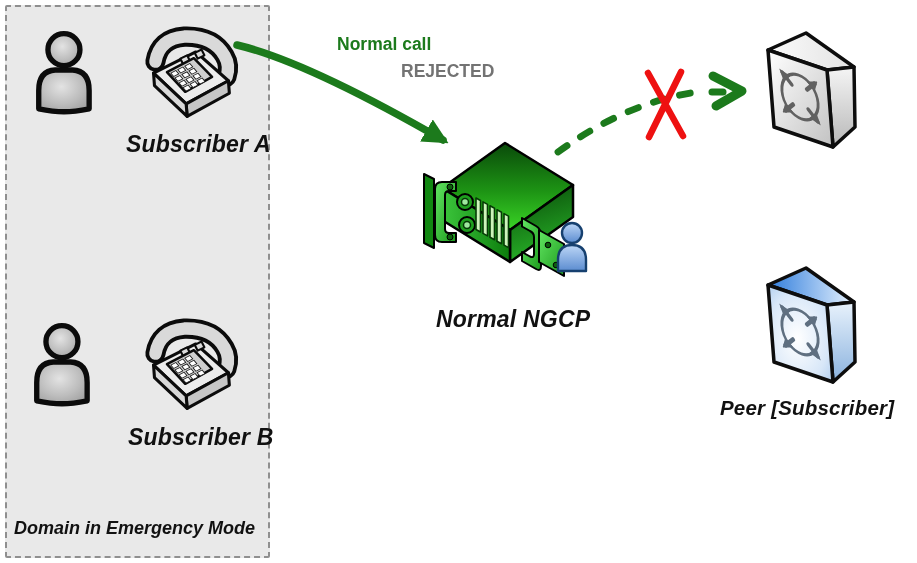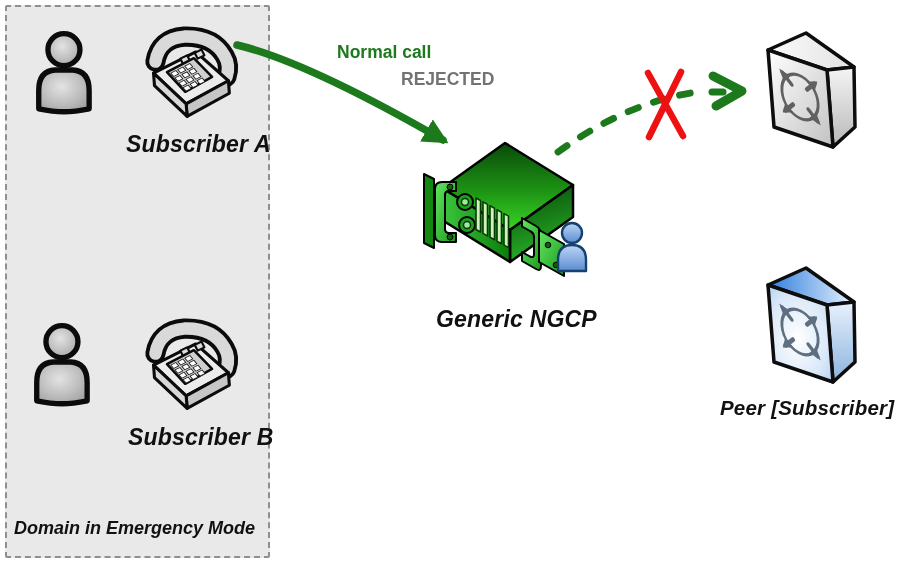--- a/index.html
+++ b/index.html
@@ -20,7 +20,7 @@
   .domain-label{
     font-weight:bold;font-style:italic;color:#111;white-space:nowrap;font-size:18px;
   }
-  .edge-label{font-weight:bold;font-size:17.5px;white-space:nowrap;margin-top:8px;}
+  .edge-label{font-weight:bold;font-size:17.5px;white-space:nowrap;}
   .edge-label.green{color:#1c7a1c;}
   .edge-label.red{color:#737373;}
   svg{display:block;overflow:visible;}

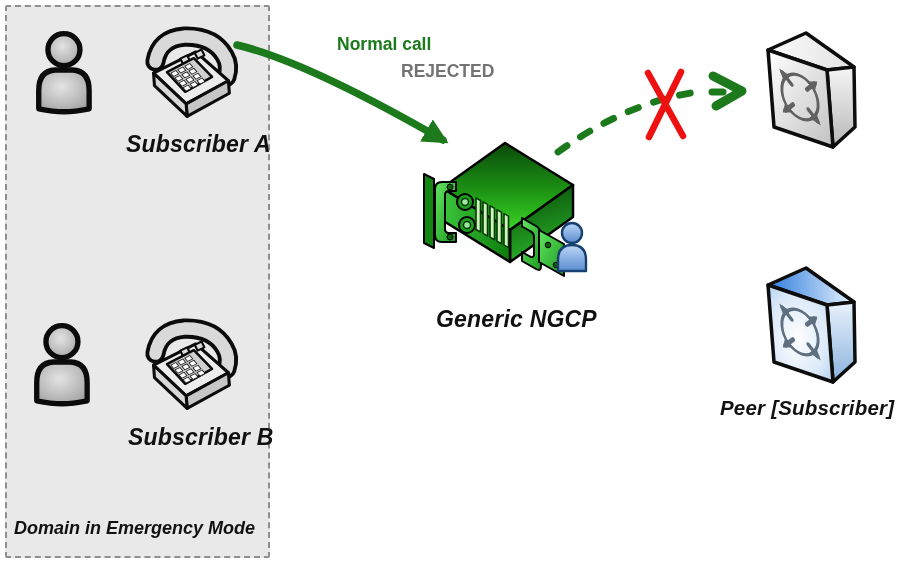--- a/index.html
+++ b/index.html
@@ -187,7 +187,7 @@
     </g>
   </svg>
 
-  <div class="abs node-label" style="left:436px;top:306px;">Generic NGCP</div>
+  <div class="abs node-label" style="left:436px;top:306px;">Normal NGCP</div>
 
   <svg class="abs" style="left:761px;top:27px;" width="100" height="128" viewBox="0 0 100 128">
     <defs>

